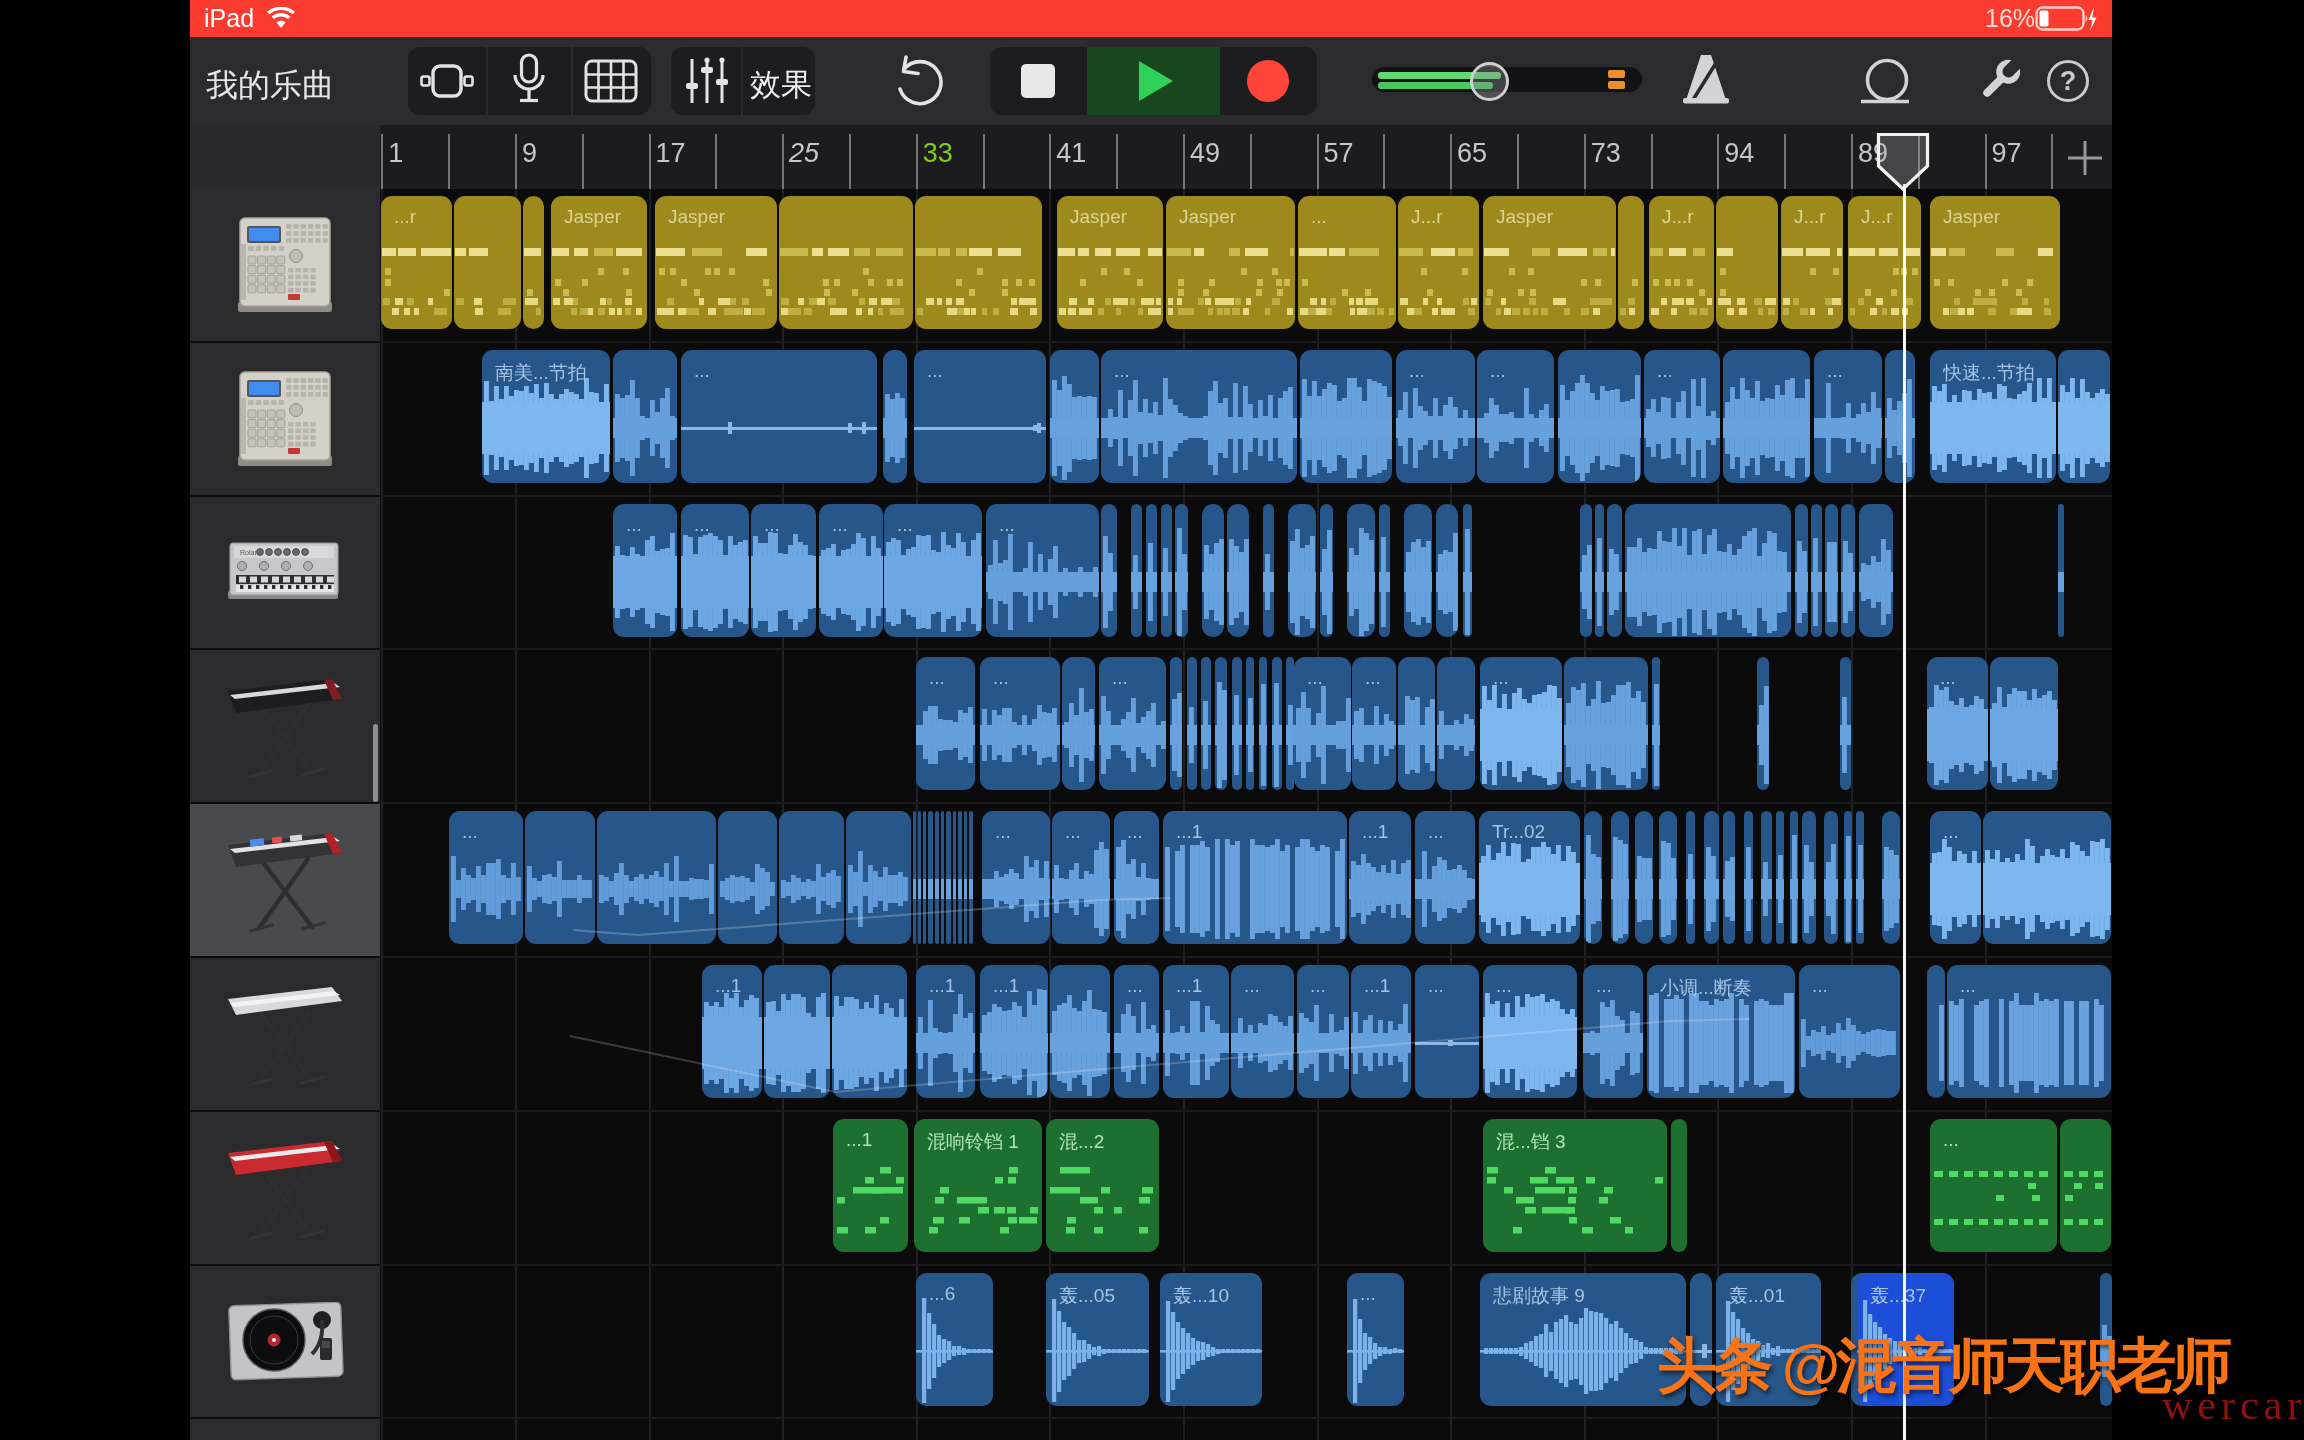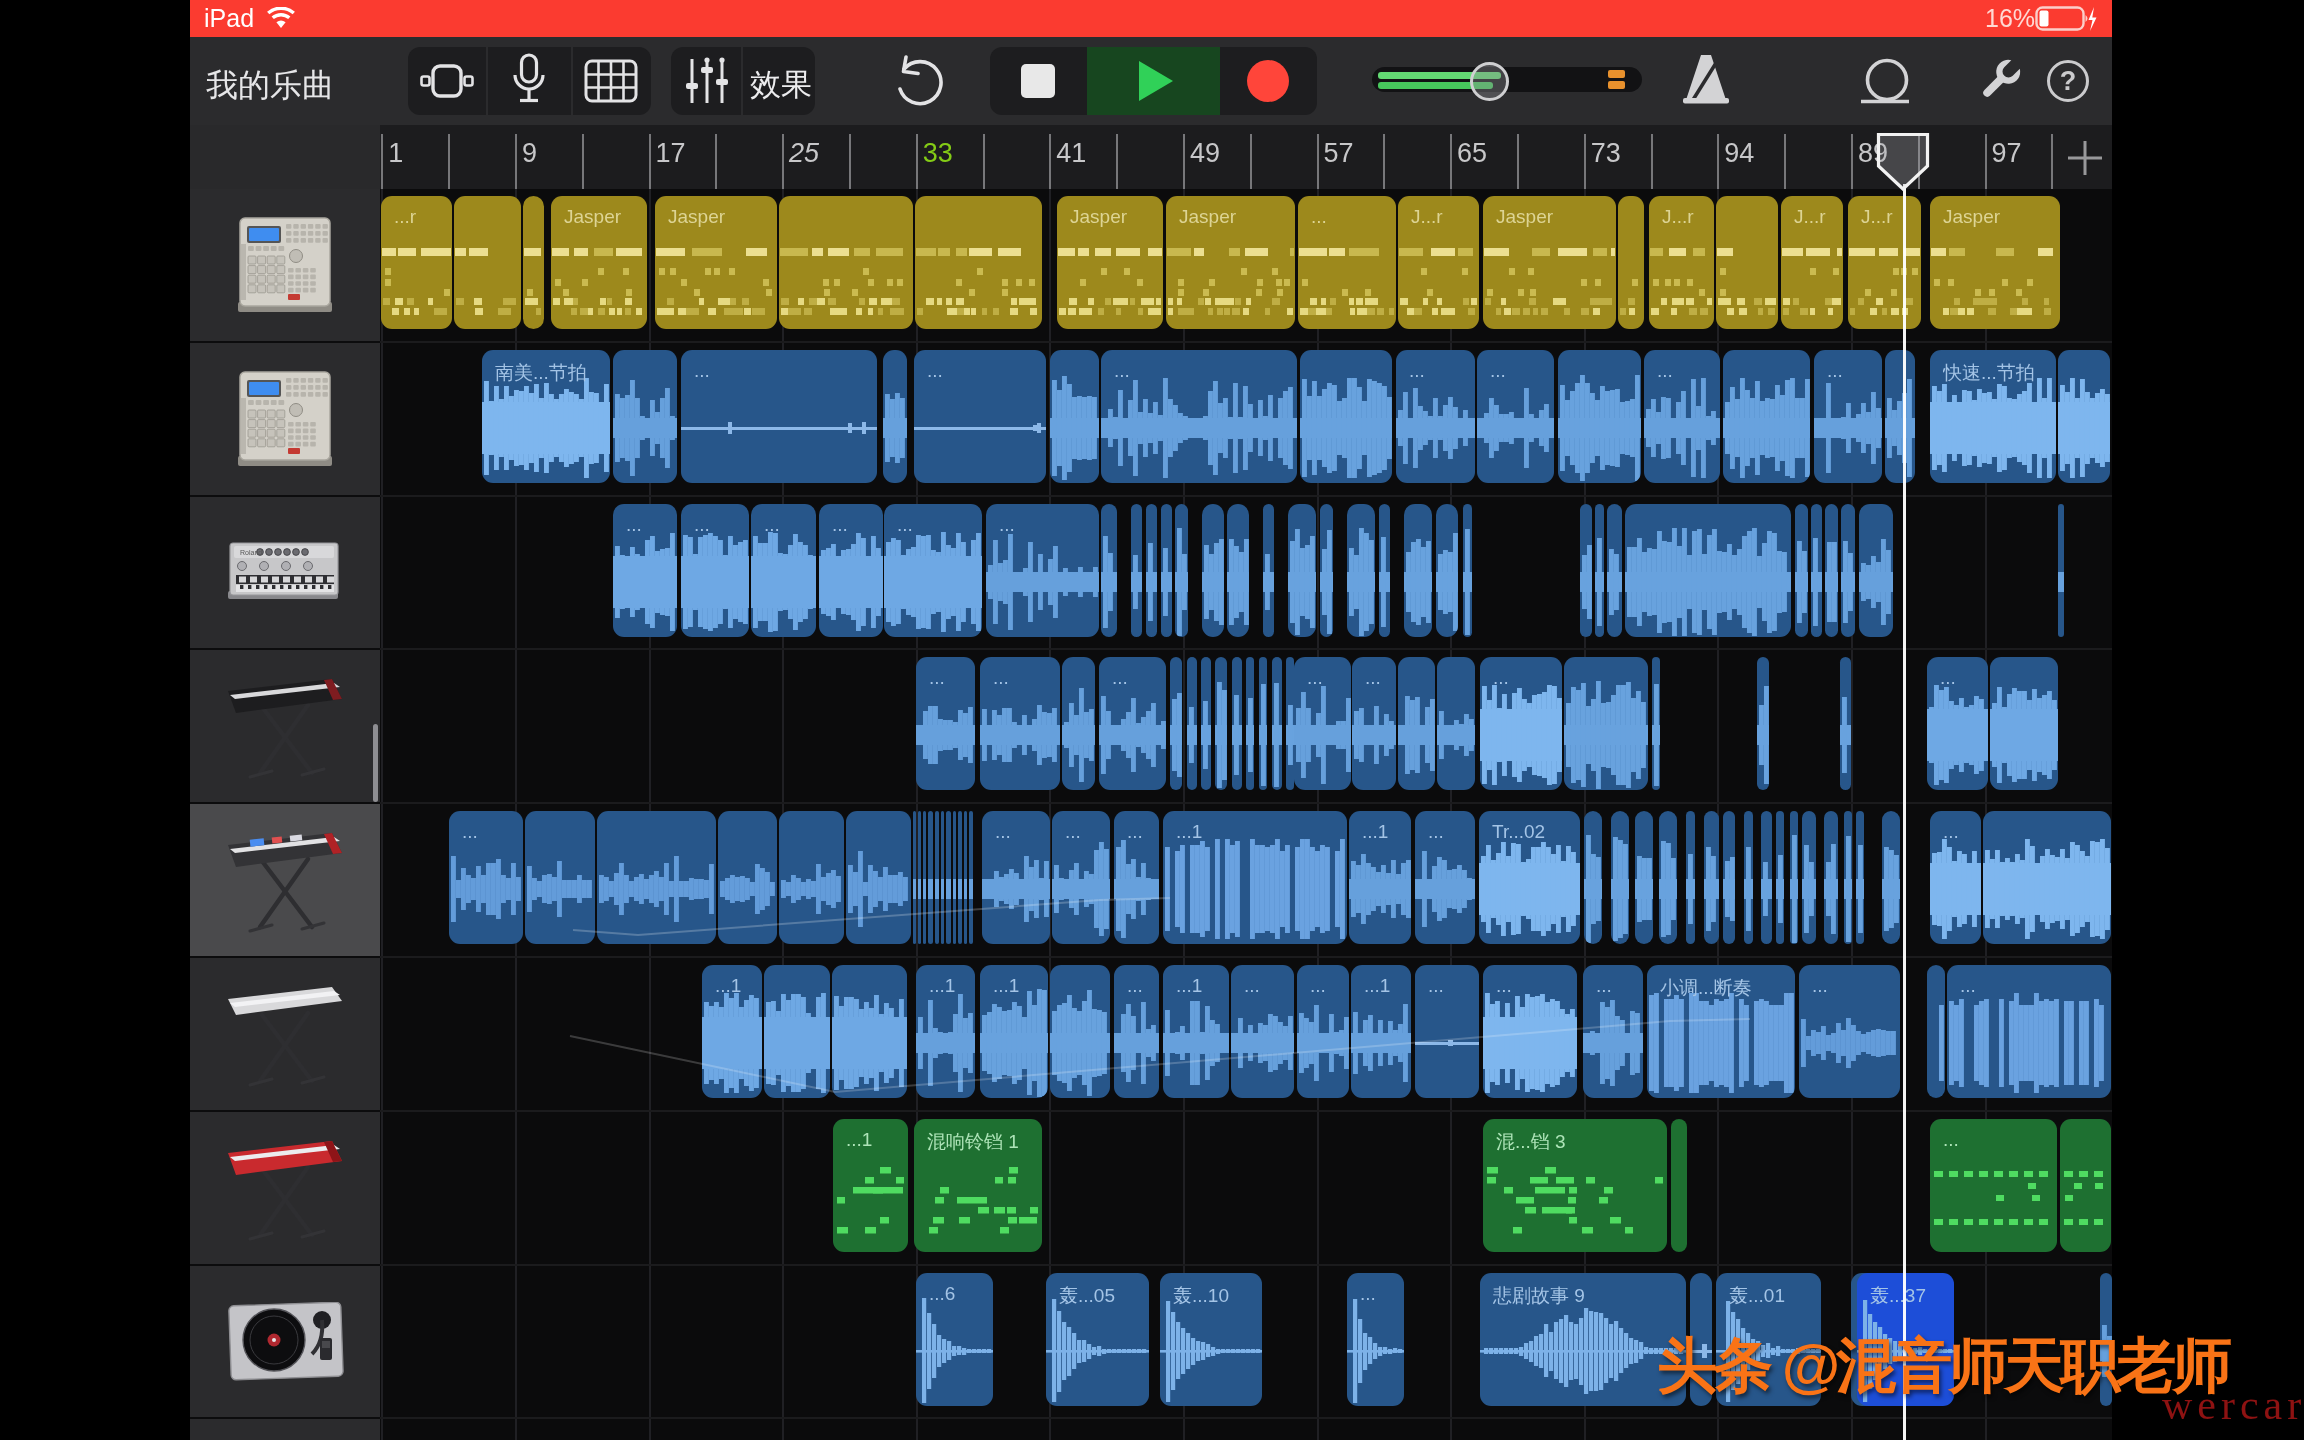--- a/index.html
+++ b/index.html
@@ -2624,6 +2624,23 @@
       </svg>
       <span class="lbl" style="color:#aee4b8;">混响铃铛 1</span>
     </div>
+<div class="reg" style="left:856px;top:1119px;width:113px;height:133px;background:#1e7031;">
+      <svg width="113" height="133" viewBox="0 0 113 133" style="position:absolute;left:0;top:0;">
+        <rect x="14" y="48" width="30" height="6.5" fill="#4fdb61"></rect>
+        <rect x="4" y="68" width="30" height="6.5" fill="#4fdb61"></rect>
+        <rect x="55" y="68" width="9" height="6.5" fill="#4fdb61"></rect>
+        <rect x="96" y="68" width="11" height="6.5" fill="#4fdb61"></rect>
+        <rect x="34" y="78" width="18" height="6.5" fill="#4fdb61"></rect>
+        <rect x="93" y="78" width="11" height="6.5" fill="#4fdb61"></rect>
+        <rect x="48" y="88" width="9" height="6.5" fill="#4fdb61"></rect>
+        <rect x="68" y="88" width="8" height="6.5" fill="#4fdb61"></rect>
+        <rect x="21" y="98" width="9" height="6.5" fill="#4fdb61"></rect>
+        <rect x="20" y="108" width="9" height="6.5" fill="#4fdb61"></rect>
+        <rect x="48" y="108" width="9" height="6.5" fill="#4fdb61"></rect>
+        <rect x="93" y="108" width="9" height="6.5" fill="#4fdb61"></rect>
+      </svg>
+      <span class="lbl" style="color:#aee4b8;">混...2</span>
+    </div>
 <div class="reg" style="left:1293px;top:1119px;width:184px;height:133px;background:#1e7031;">
       <svg width="184" height="133" viewBox="0 0 184 133" style="position:absolute;left:0;top:0;">
         <rect x="4" y="48" width="11" height="6.5" fill="#4fdb61"></rect>

